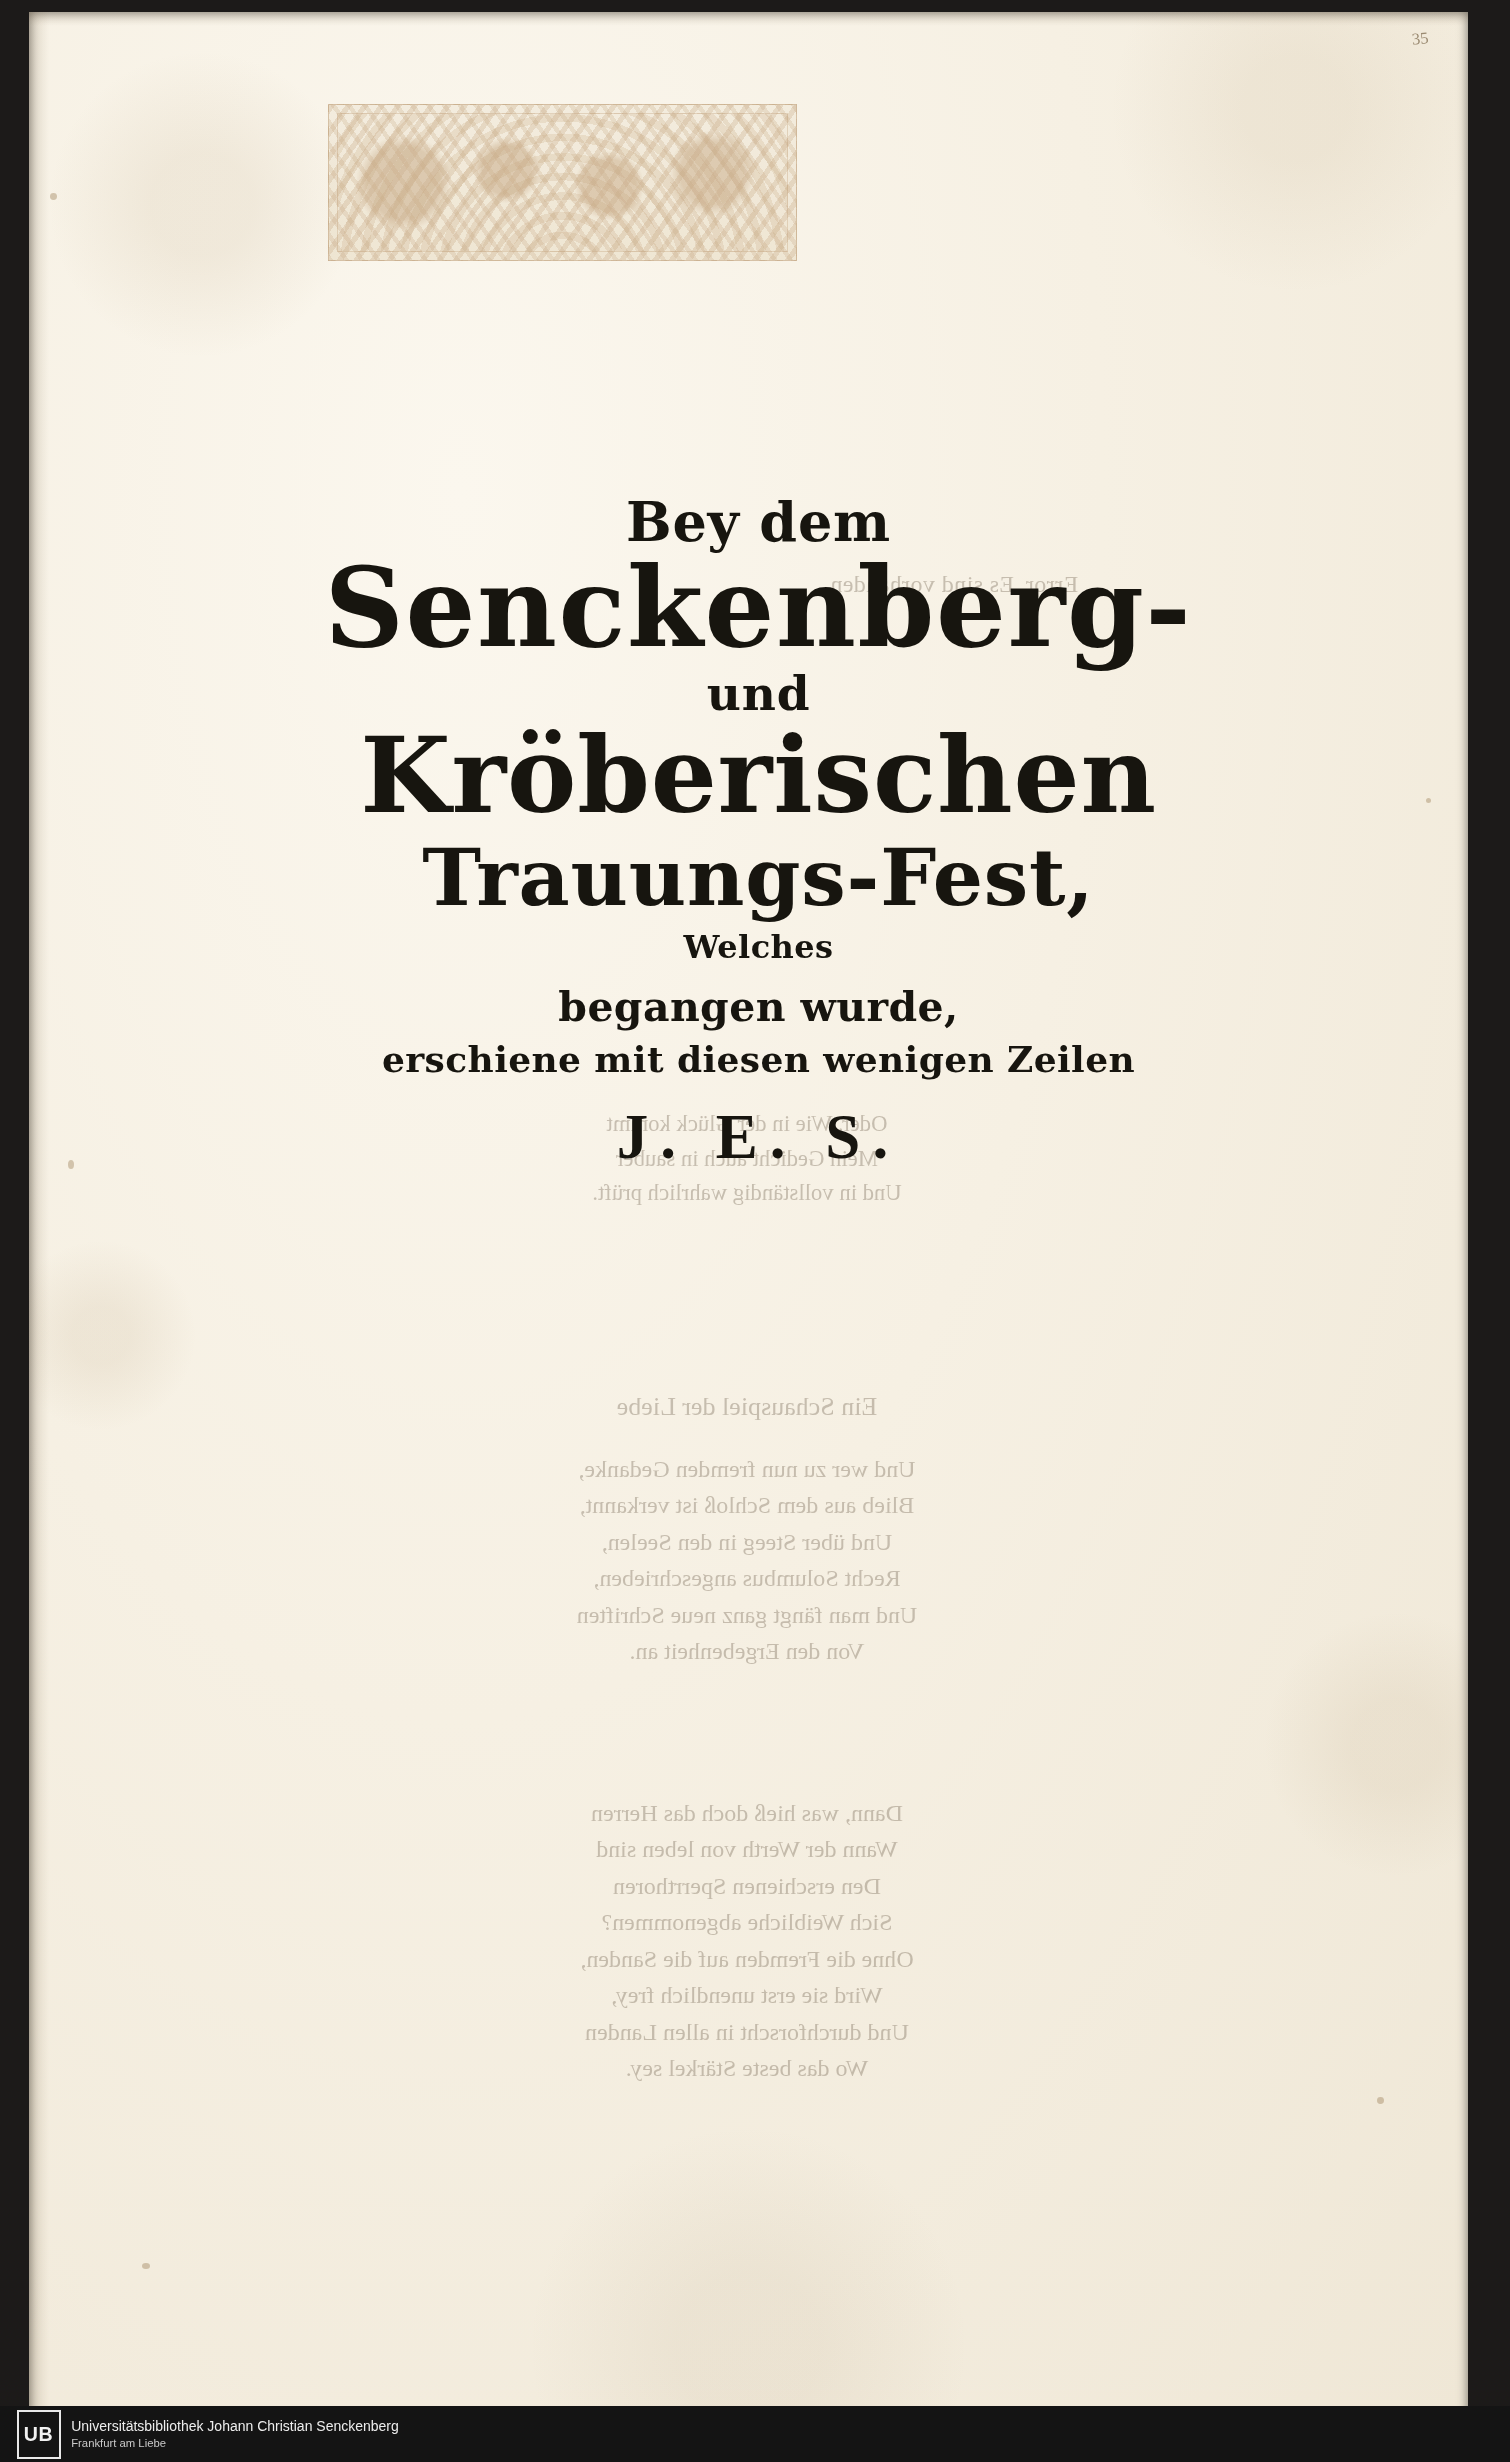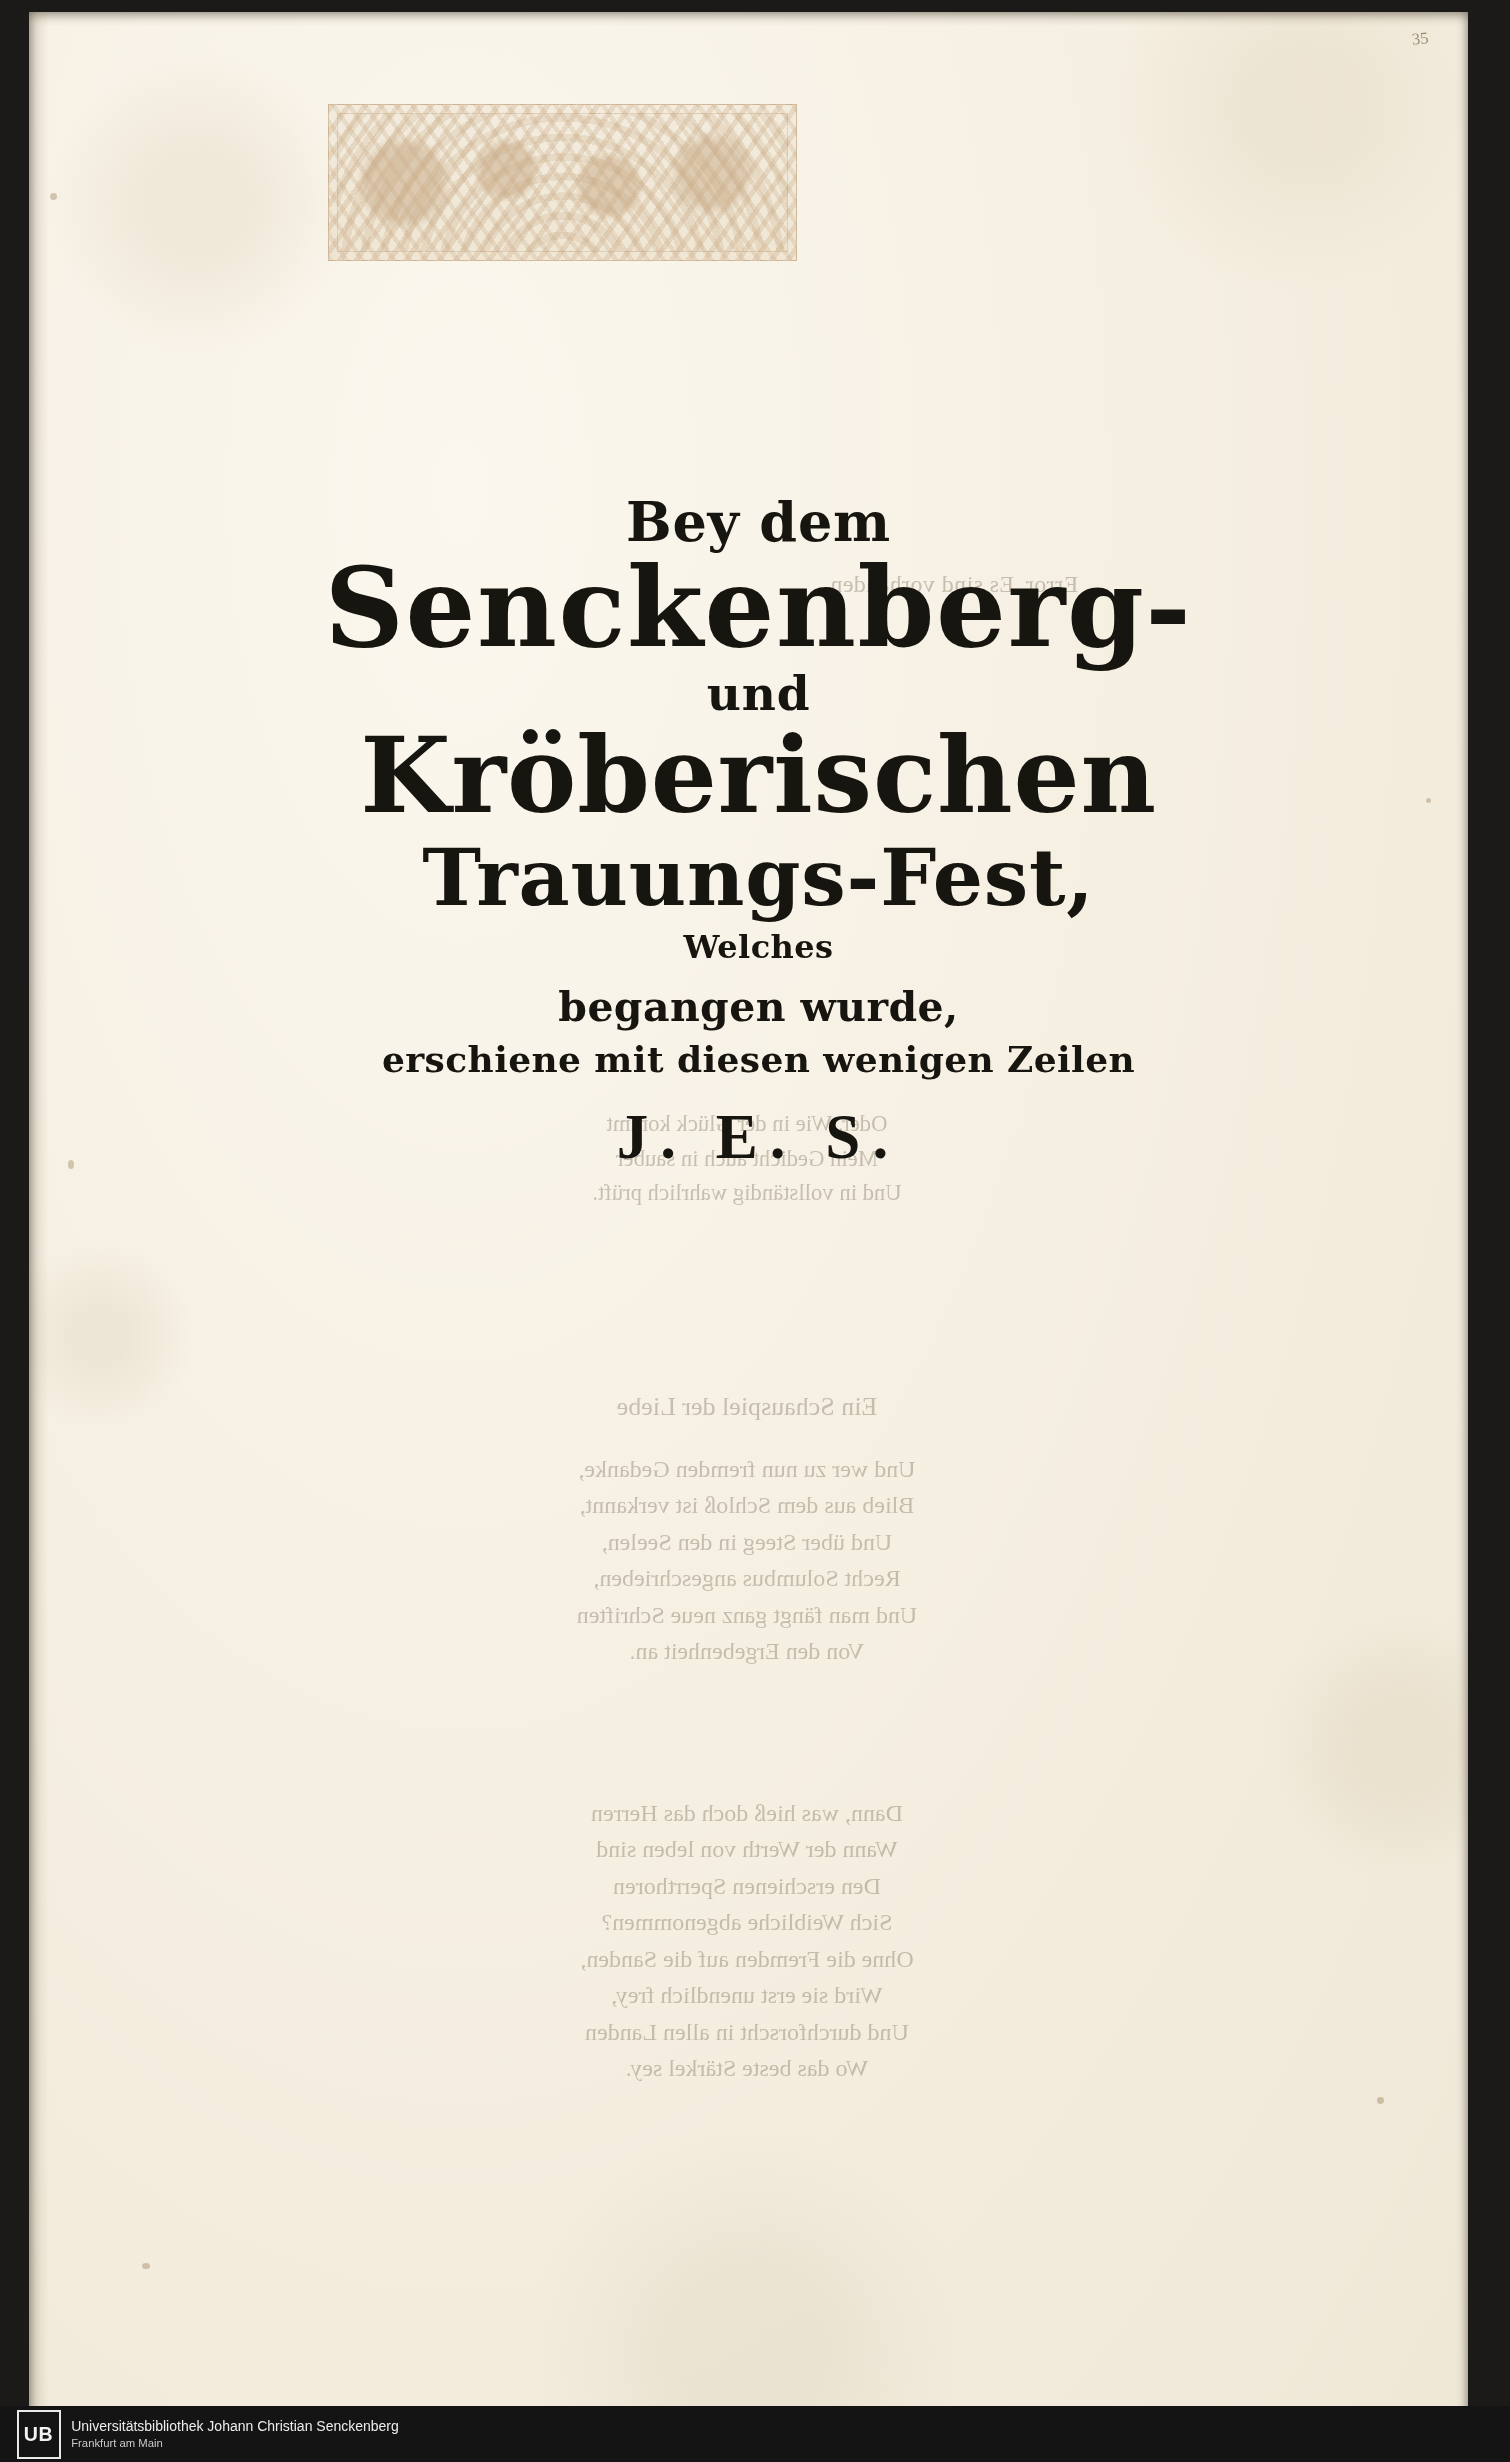--- a/index.html
+++ b/index.html
@@ -298,7 +298,7 @@
   <div id="ub-logo">UB</div>
   <div id="library-name-wrap">
     <span>Universitätsbibliothek Johann Christian Senckenberg</span>
-    <span id="library-city">Frankfurt am Main</span>
+    <span id="library-city">Frankfurt am Liebe</span>
   </div>
 </div>
 

